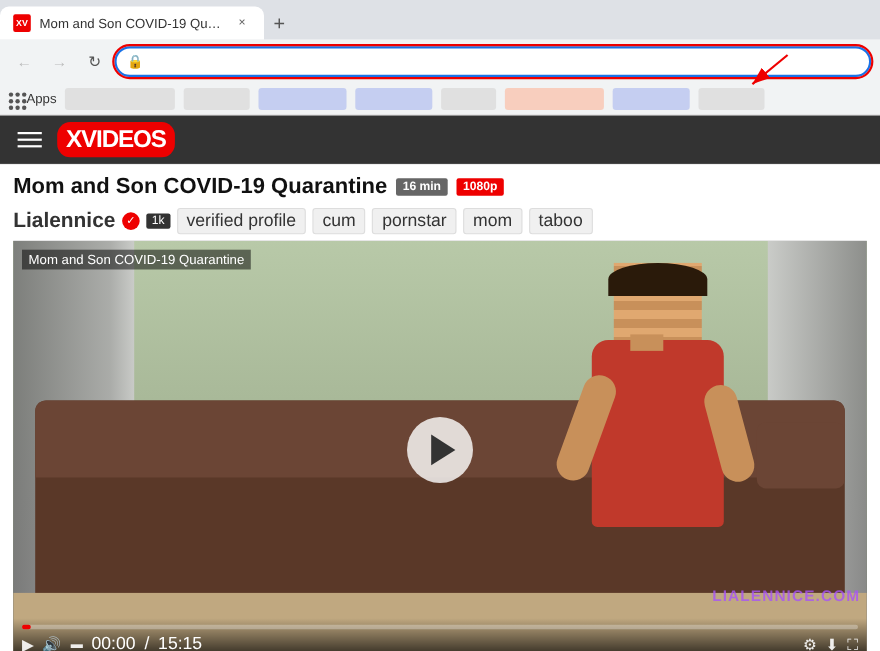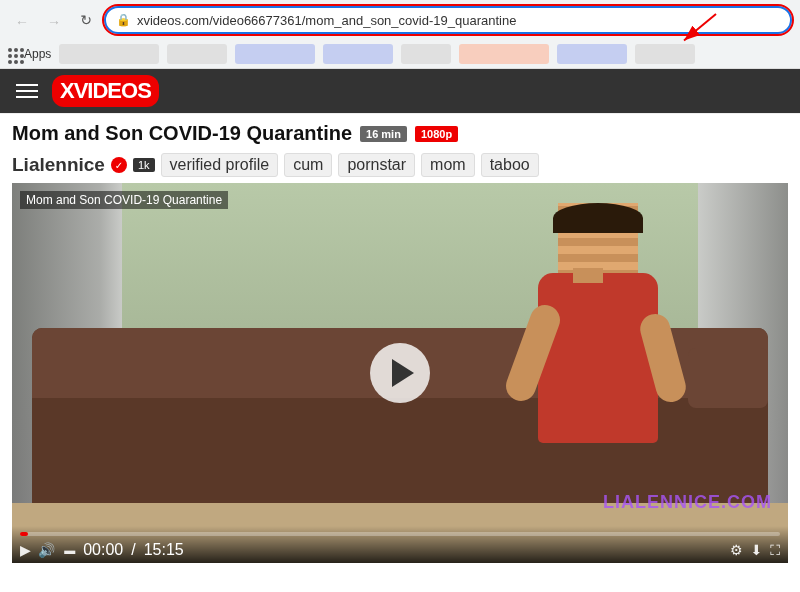--- a/index.html
+++ b/index.html
@@ -107,6 +107,16 @@
 
 <div class="browser-chrome">
 
+  <div class="tab-bar">
+    <div class="tab">
+      <div class="tab-favicon">
+        <span>XV</span>
+      </div>
+      <span class="tab-title">Mom and Son COVID-19 Qua...</span>
+      <span class="tab-close">×</span>
+    </div>
+    <div class="new-tab-btn">+</div>
+  </div>
 
   <div class="address-bar-row">
     <div class="nav-btn disabled">←</div>

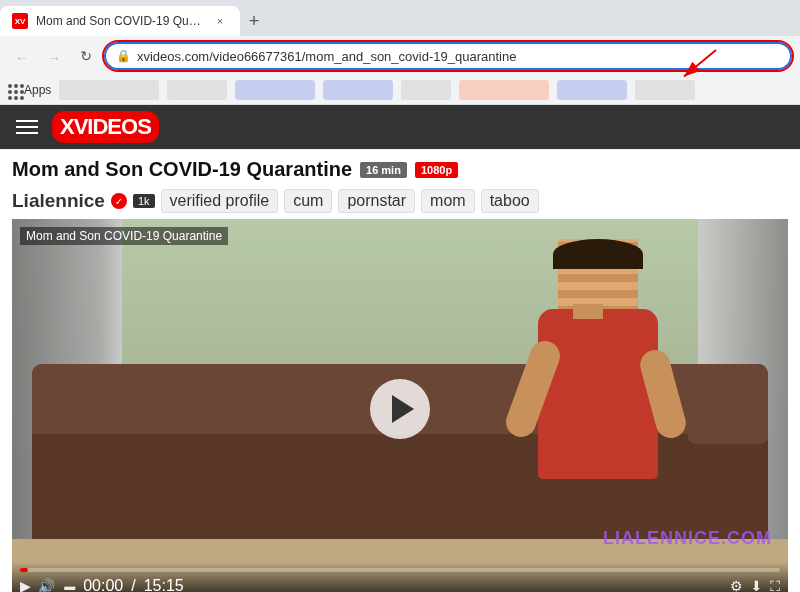--- a/index.html
+++ b/index.html
@@ -126,7 +126,6 @@
     <div class="address-annotation" style="flex:1; position:relative;">
       <div class="address-bar-inner">
         <span class="lock-icon">🔒</span>
-        <span class="address-text">xvideos.com/video66677361/mom_and_son_covid-19_quarantine</span>
       </div>
 
       <div class="red-border-box"></div>

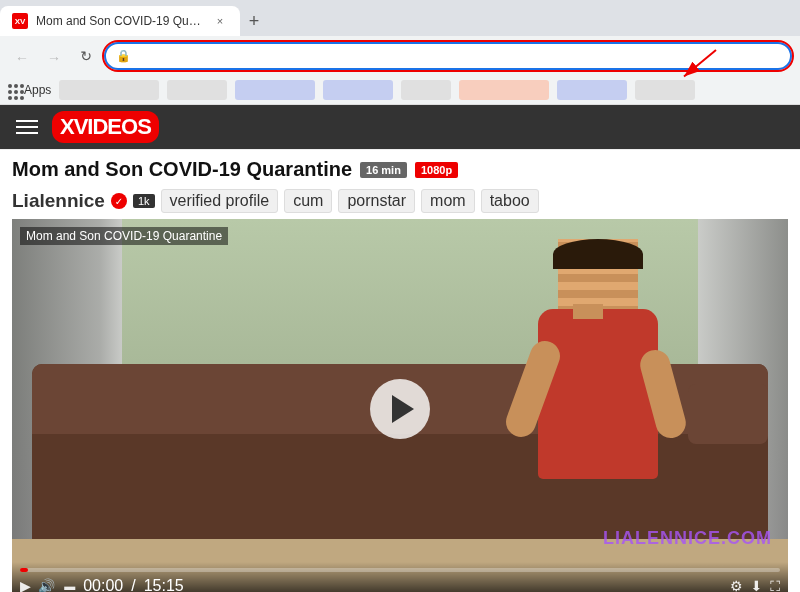--- a/index.html
+++ b/index.html
@@ -73,7 +73,7 @@
     .play-btn-overlay:after { content: ''; border-left: 22px solid #333; border-top: 14px solid transparent; border-bottom: 14px solid transparent; margin-left: 5px; }
 
     
-    .watermark { position: absolute; bottom: 50px; right: 16px; color: #a855f7; font-size: 18px; font-weight: bold; opacity: 0.8; font-family: Arial, sans-serif; letter-spacing: 1px; }
+    .watermark { position: absolute; bottom: 50px; right: 6px; color: #a855f7; font-size: 14px; font-weight: bold; opacity: 0.8; font-family: Arial, sans-serif; letter-spacing: 1px; }
 
     
     .video-controls { position: absolute; bottom: 0; left: 0; right: 0; background: linear-gradient(transparent, rgba(0,0,0,0.8)); padding: 6px 8px 4px; }

